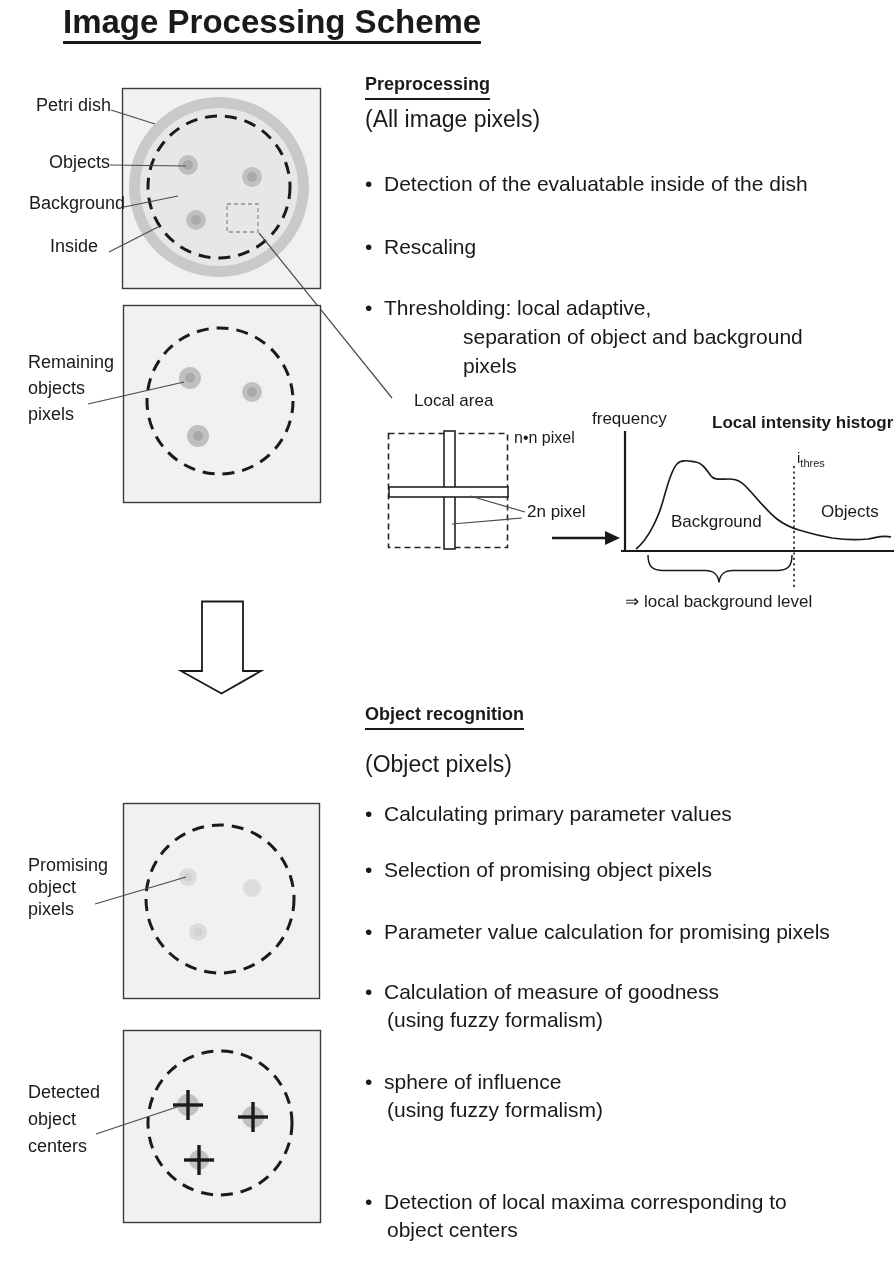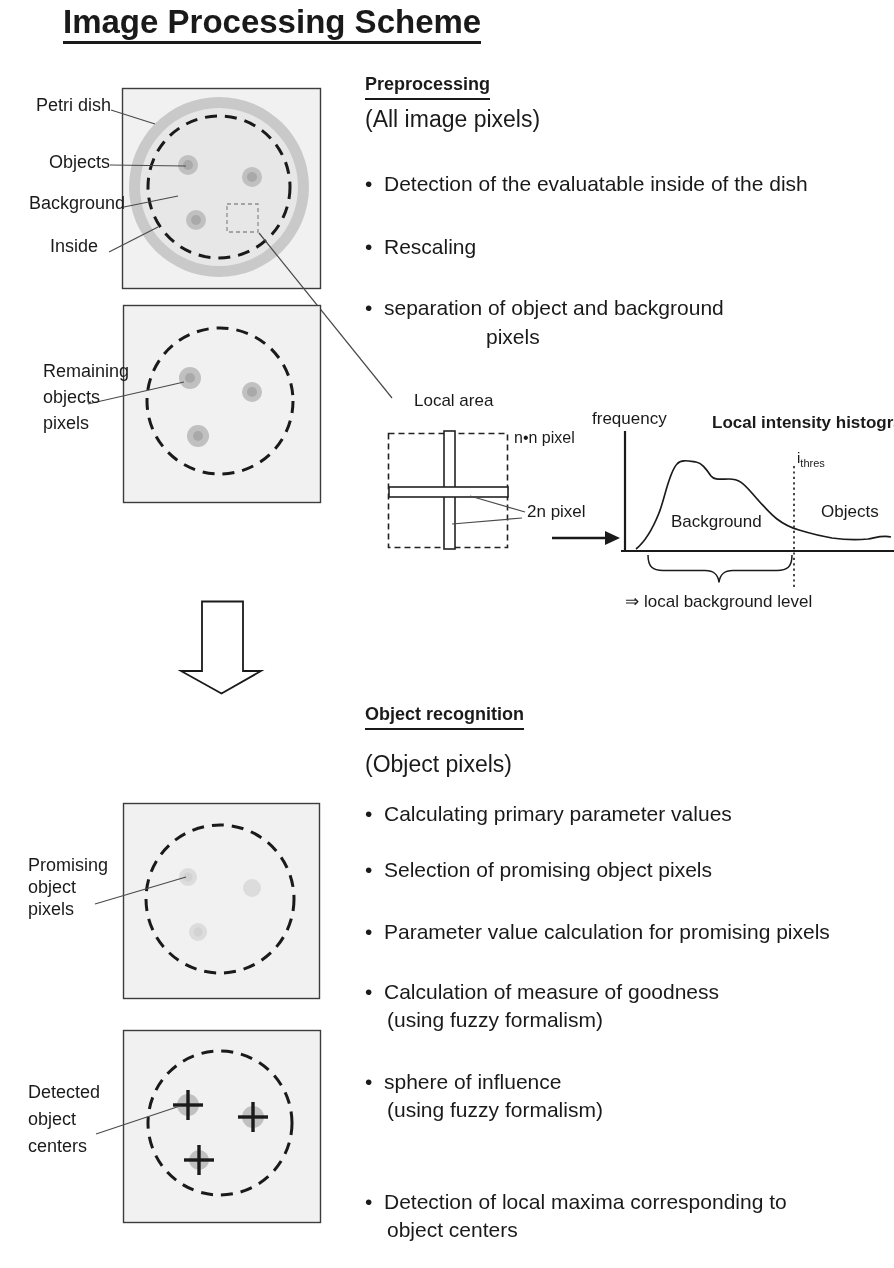--- a/index.html
+++ b/index.html
@@ -178,6 +178,7 @@
   <div class="brow indent-lines" style="left:365px;top:293px;">
     <span class="bdot">•</span>
     <div class="blines">
+      <div class="line">Thresholding: local adaptive,</div>
       <div class="line">separation of object and background</div>
       <div class="line">pixels</div>
     </div>

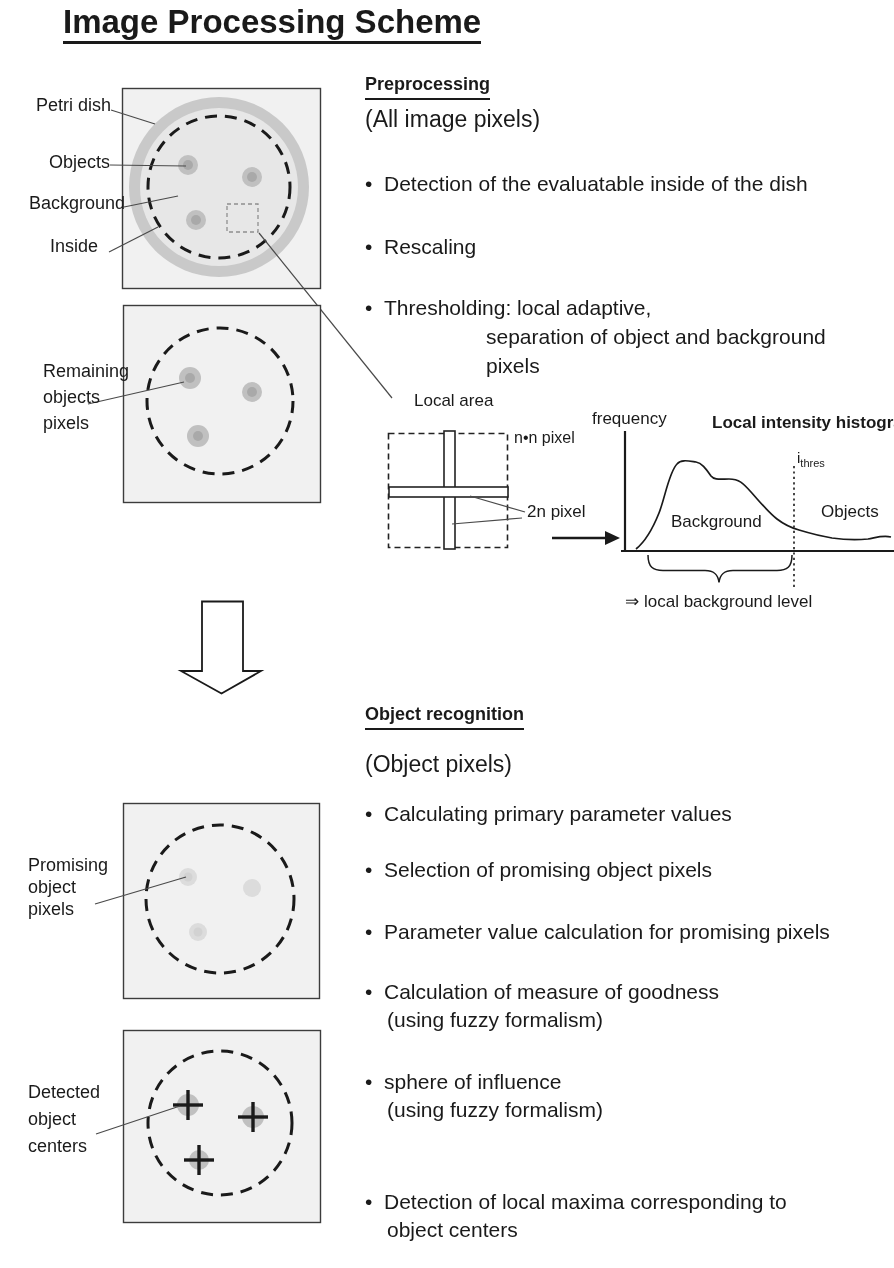--- a/index.html
+++ b/index.html
@@ -27,7 +27,7 @@
   .brow .line{white-space:nowrap;}
   .brow .line + .line{margin-left:3px;}
   .brow.indent-lines{line-height:29px;}
-  .brow.indent-lines .line + .line{margin-left:102px;}
+  .brow.indent-lines .line + .line{margin-left:79px;}
   .figlabel{position:absolute;font-size:18px;line-height:26px;white-space:nowrap;}
   .small{font-size:17px;line-height:20px;}
   .tiny{font-size:16px;line-height:19px;}

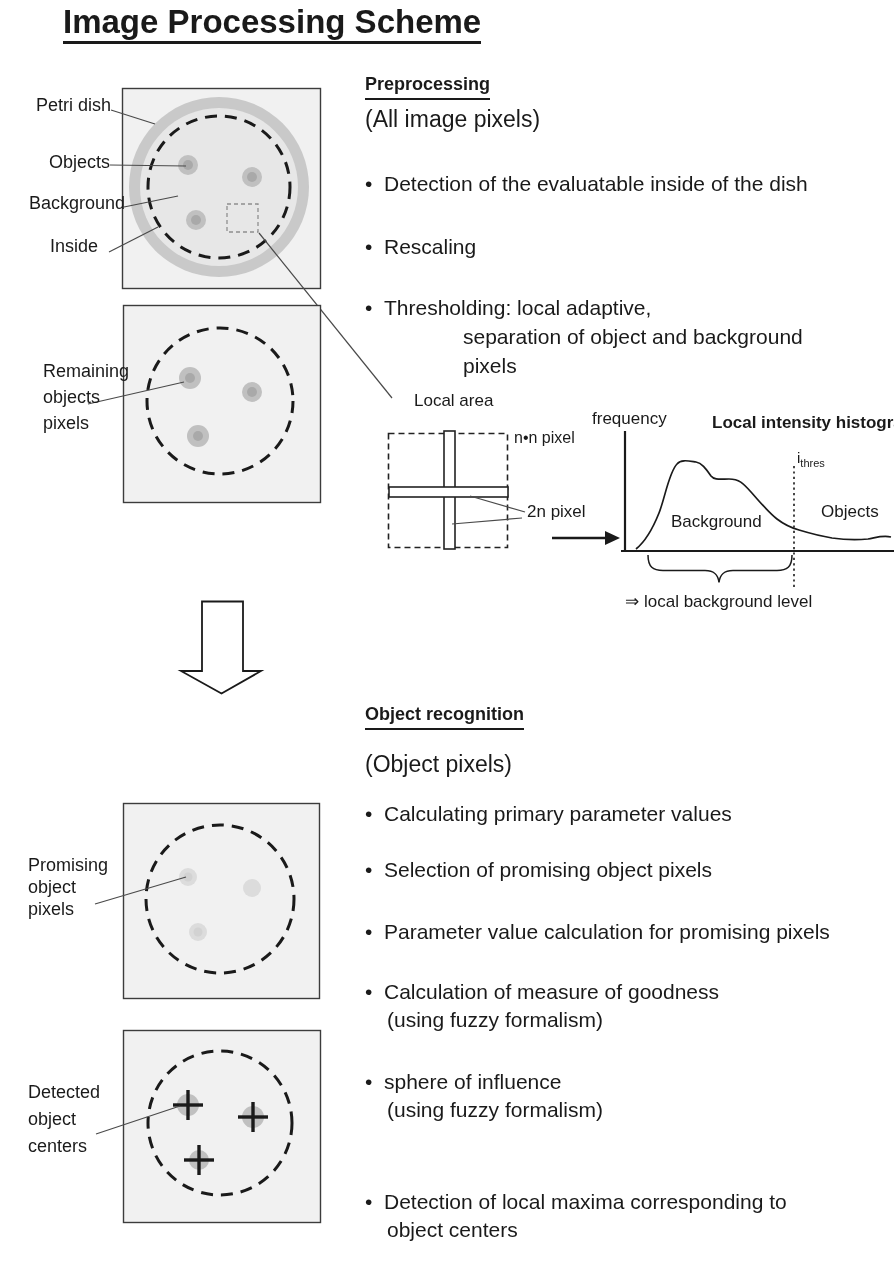--- a/index.html
+++ b/index.html
@@ -140,7 +140,7 @@
   <div class="figlabel" style="left:29px;top:190px;">Background</div>
   <div class="figlabel" style="left:50px;top:233px;">Inside</div>
 
-  <div class="figlabel" style="left:28px;top:358px;line-height:26px;margin-left:15px;">
+  <div class="figlabel" style="left:28px;top:349px;line-height:26px;">
     <div>Remaining</div>
     <div>objects</div>
     <div>pixels</div>

